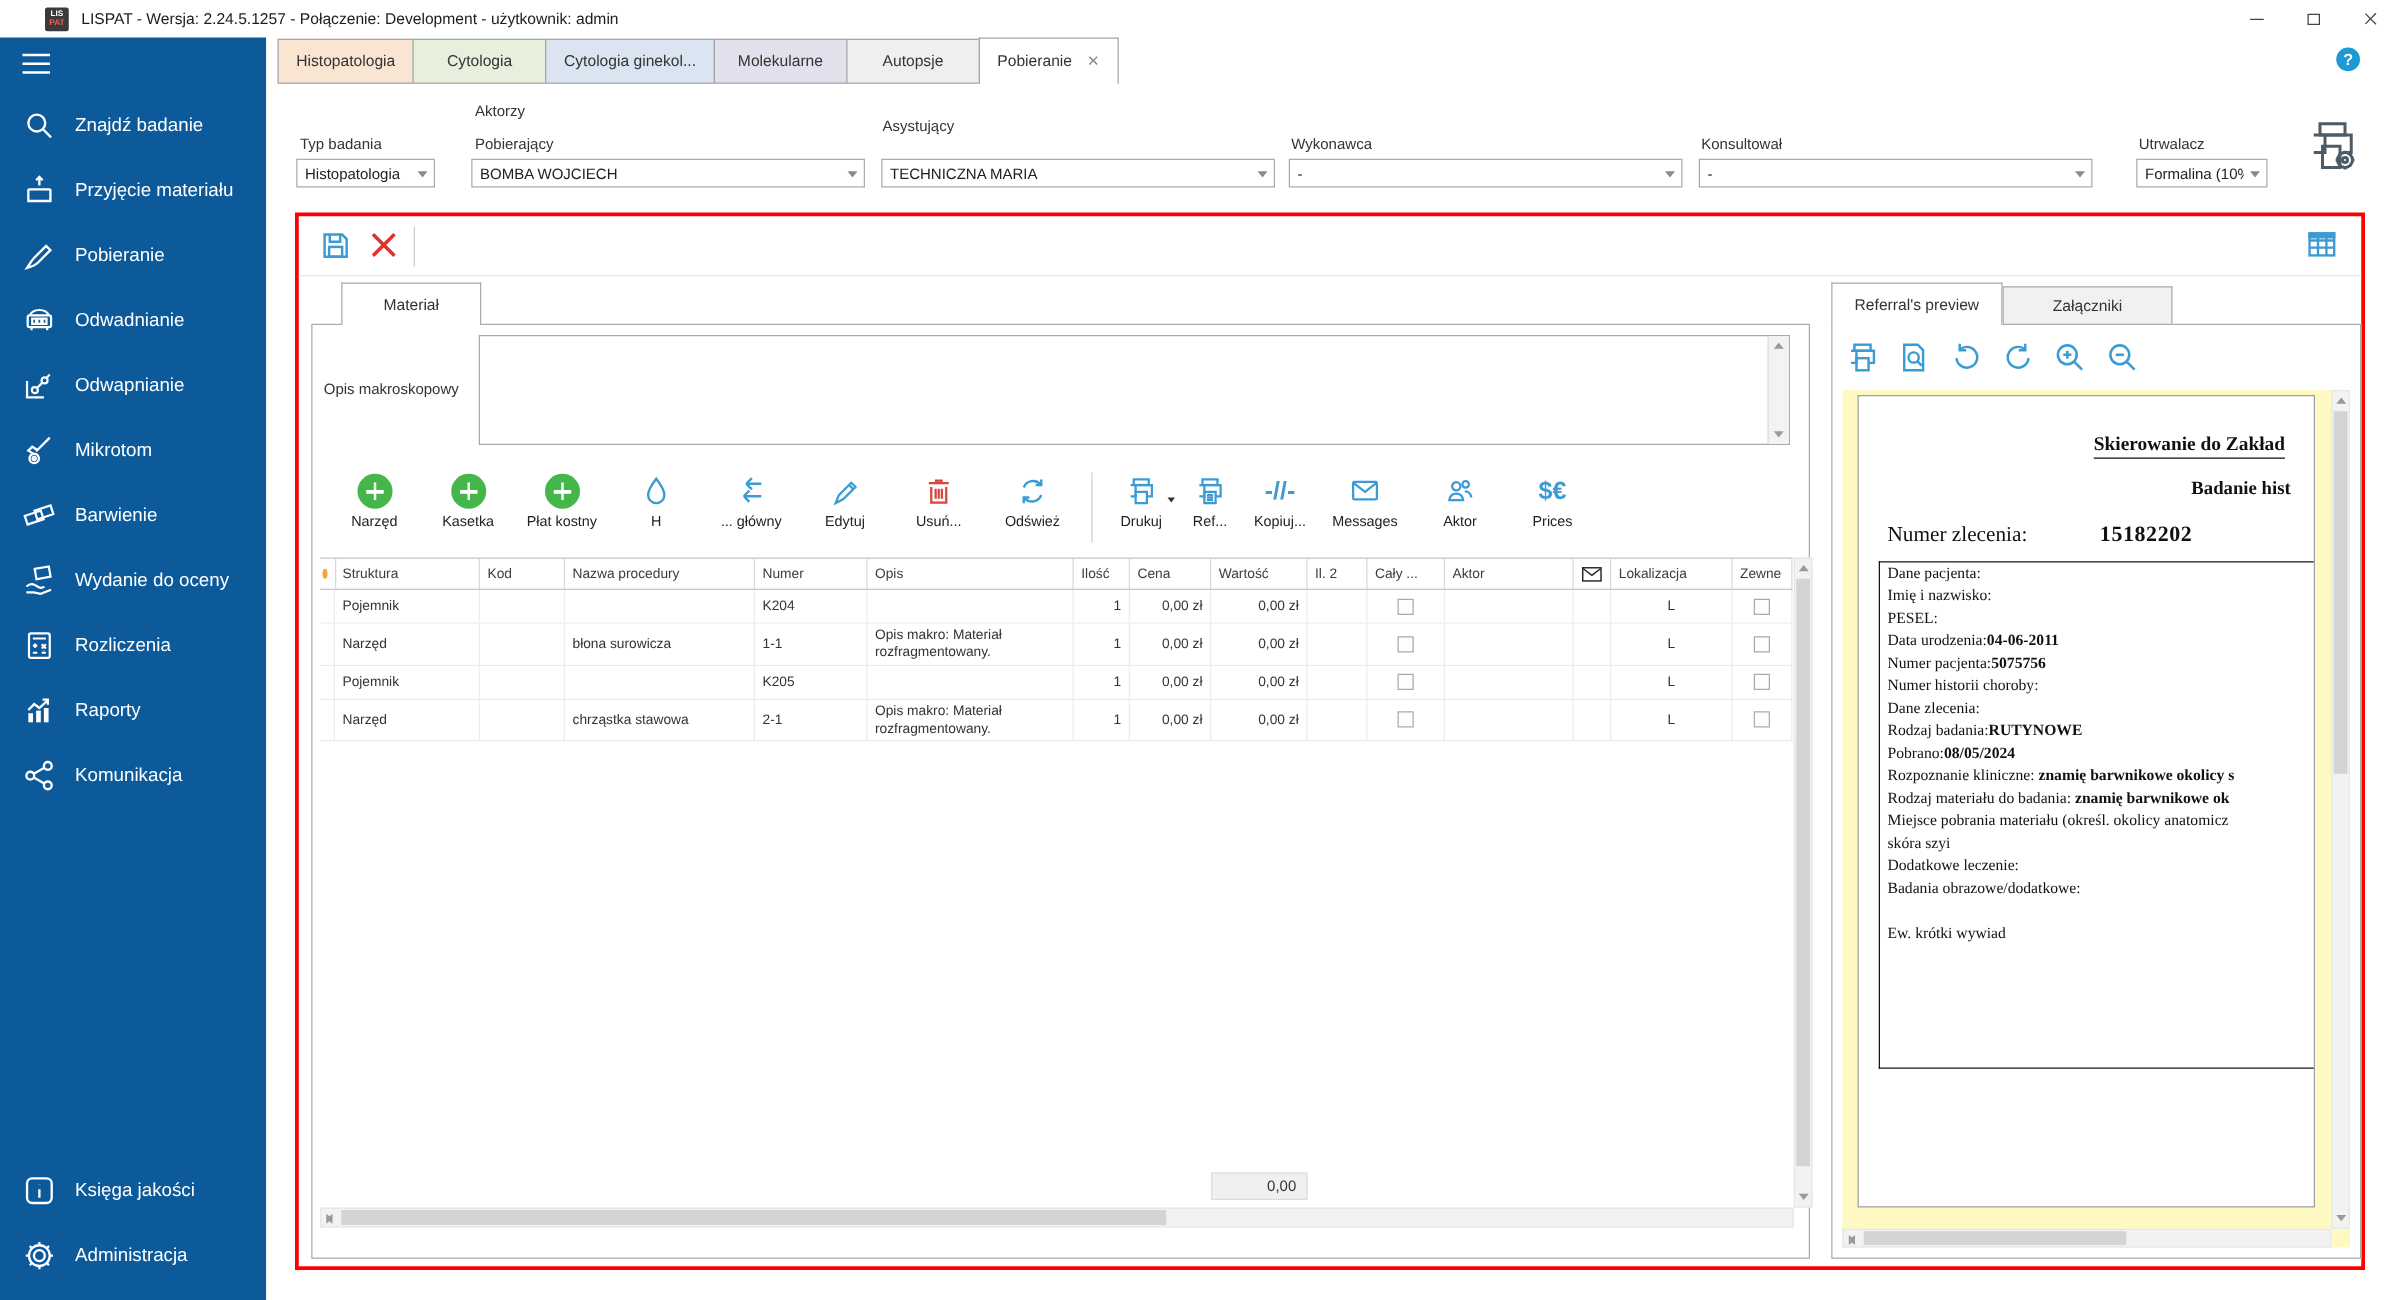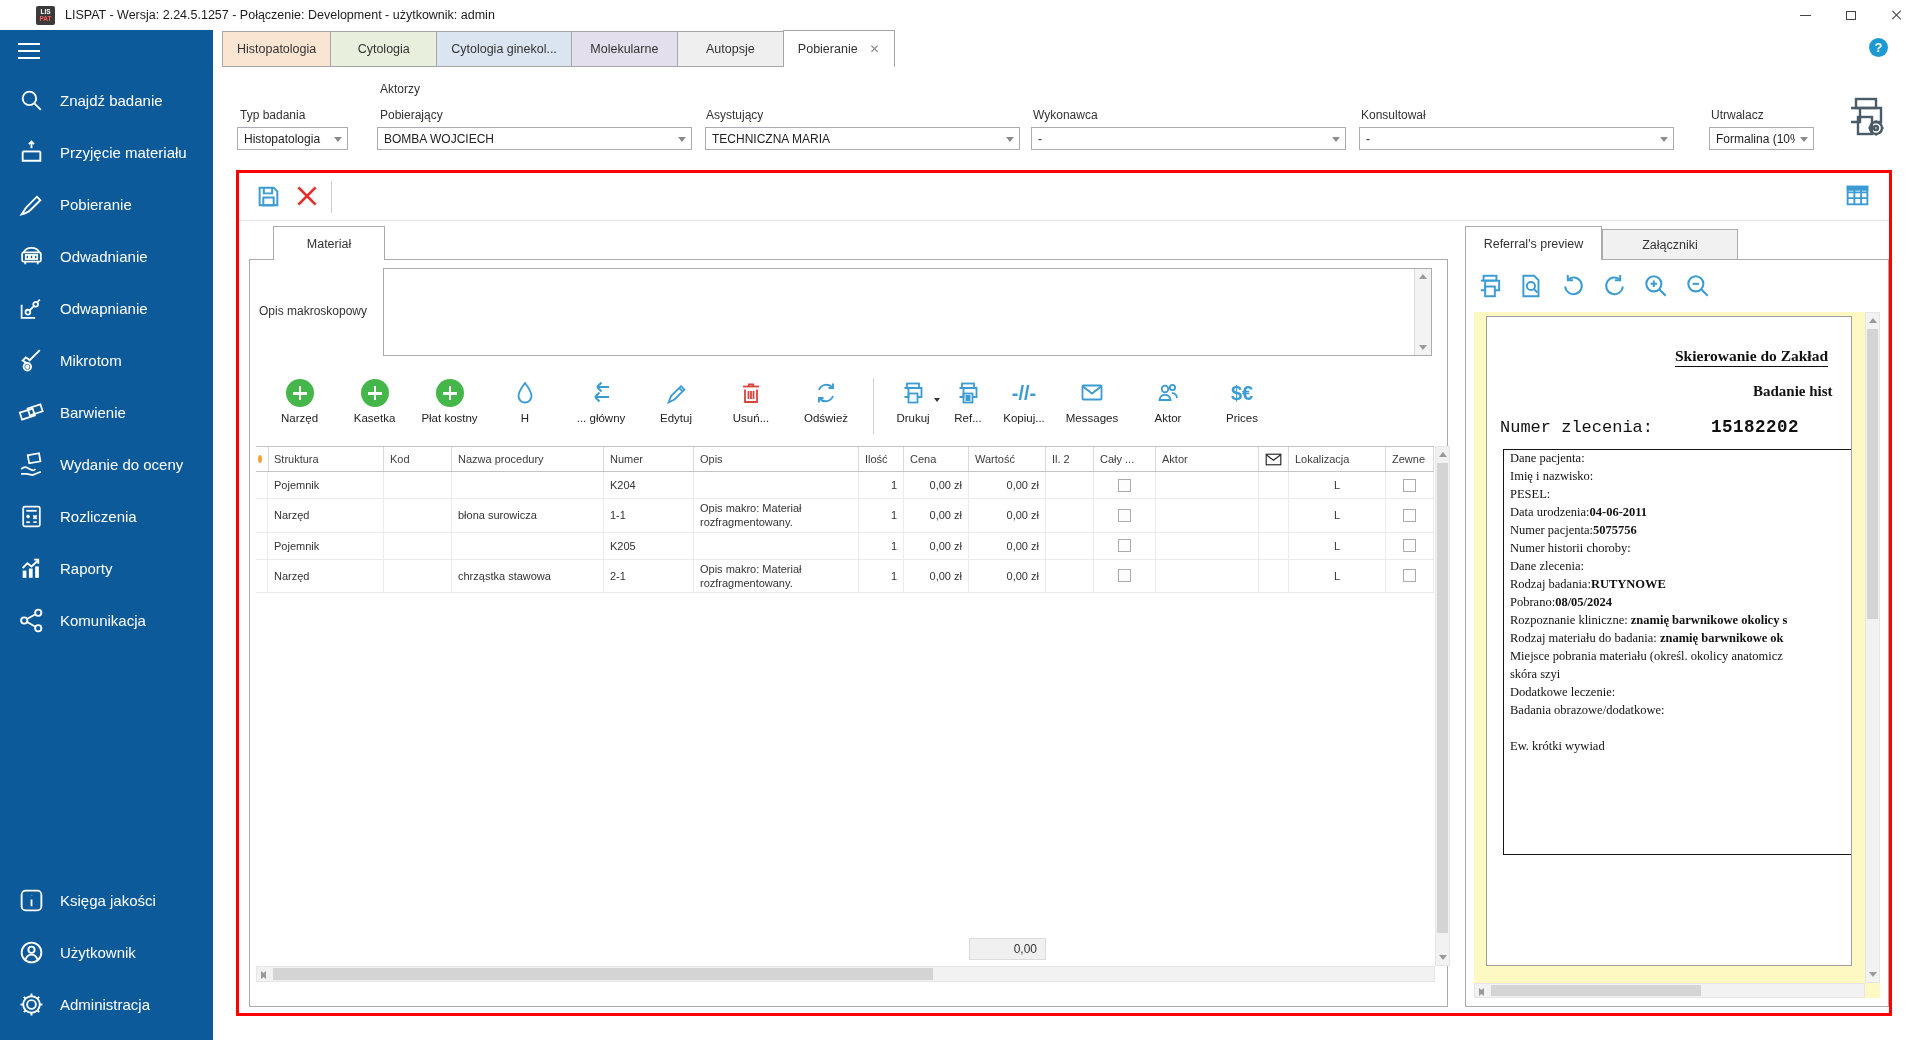--- a/index.html
+++ b/index.html
@@ -313,7 +313,7 @@
         <span class="caret"></span>
     </div>
 
-    <div class="flt-label" style="left:493px;top:78px">Asystujący</div>
+    <div class="flt-label" style="left:493px;top:64px">Asystujący</div>
     <div class="flt-select" style="left:492px;top:97px;width:315px">
       <span>TECHNICZNA MARIA</span>
         <span class="caret"></span>

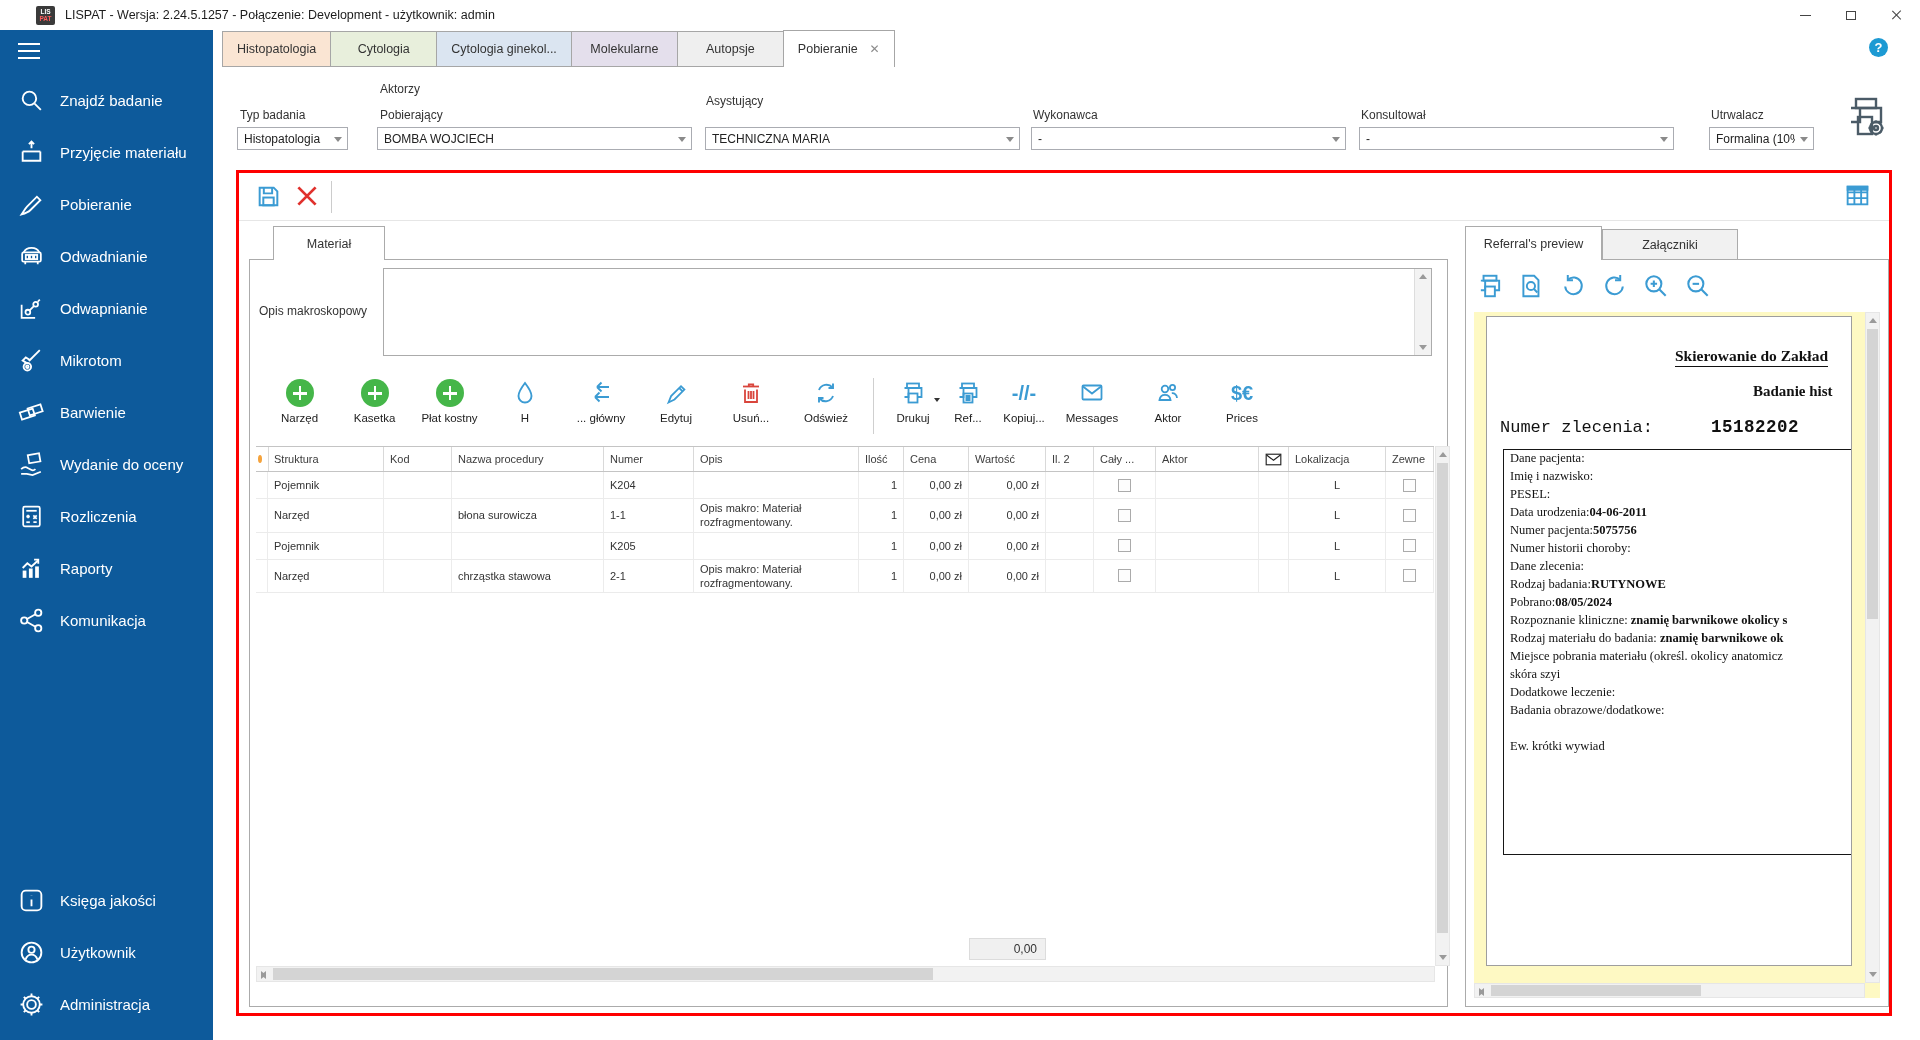--- a/index.html
+++ b/index.html
@@ -108,7 +108,7 @@
   .doc-title{position:absolute;left:188px;top:30px;font-size:15.5px;font-weight:bold;
     border-bottom:1.6px solid #111;white-space:nowrap;padding-bottom:1px;}
   .doc-subtitle{position:absolute;left:266px;top:66px;font-size:15px;font-weight:bold;white-space:nowrap;}
-  .doc-order{position:absolute;left:13px;top:100px;font-size:17px;white-space:nowrap;font-family:Liberation Mono, monospace;}
+  .doc-order{position:absolute;left:23px;top:100px;font-size:17px;white-space:nowrap;}
   .doc-order b{margin-left:58px;font-size:17.5px;letter-spacing:.5px;}
   .doc-box{position:absolute;left:16px;top:132px;width:430px;border:1px solid #161616;border-right:none;}
   .doc-line{height:18px;font-size:12.5px;white-space:nowrap;padding-left:6px;line-height:17px;}

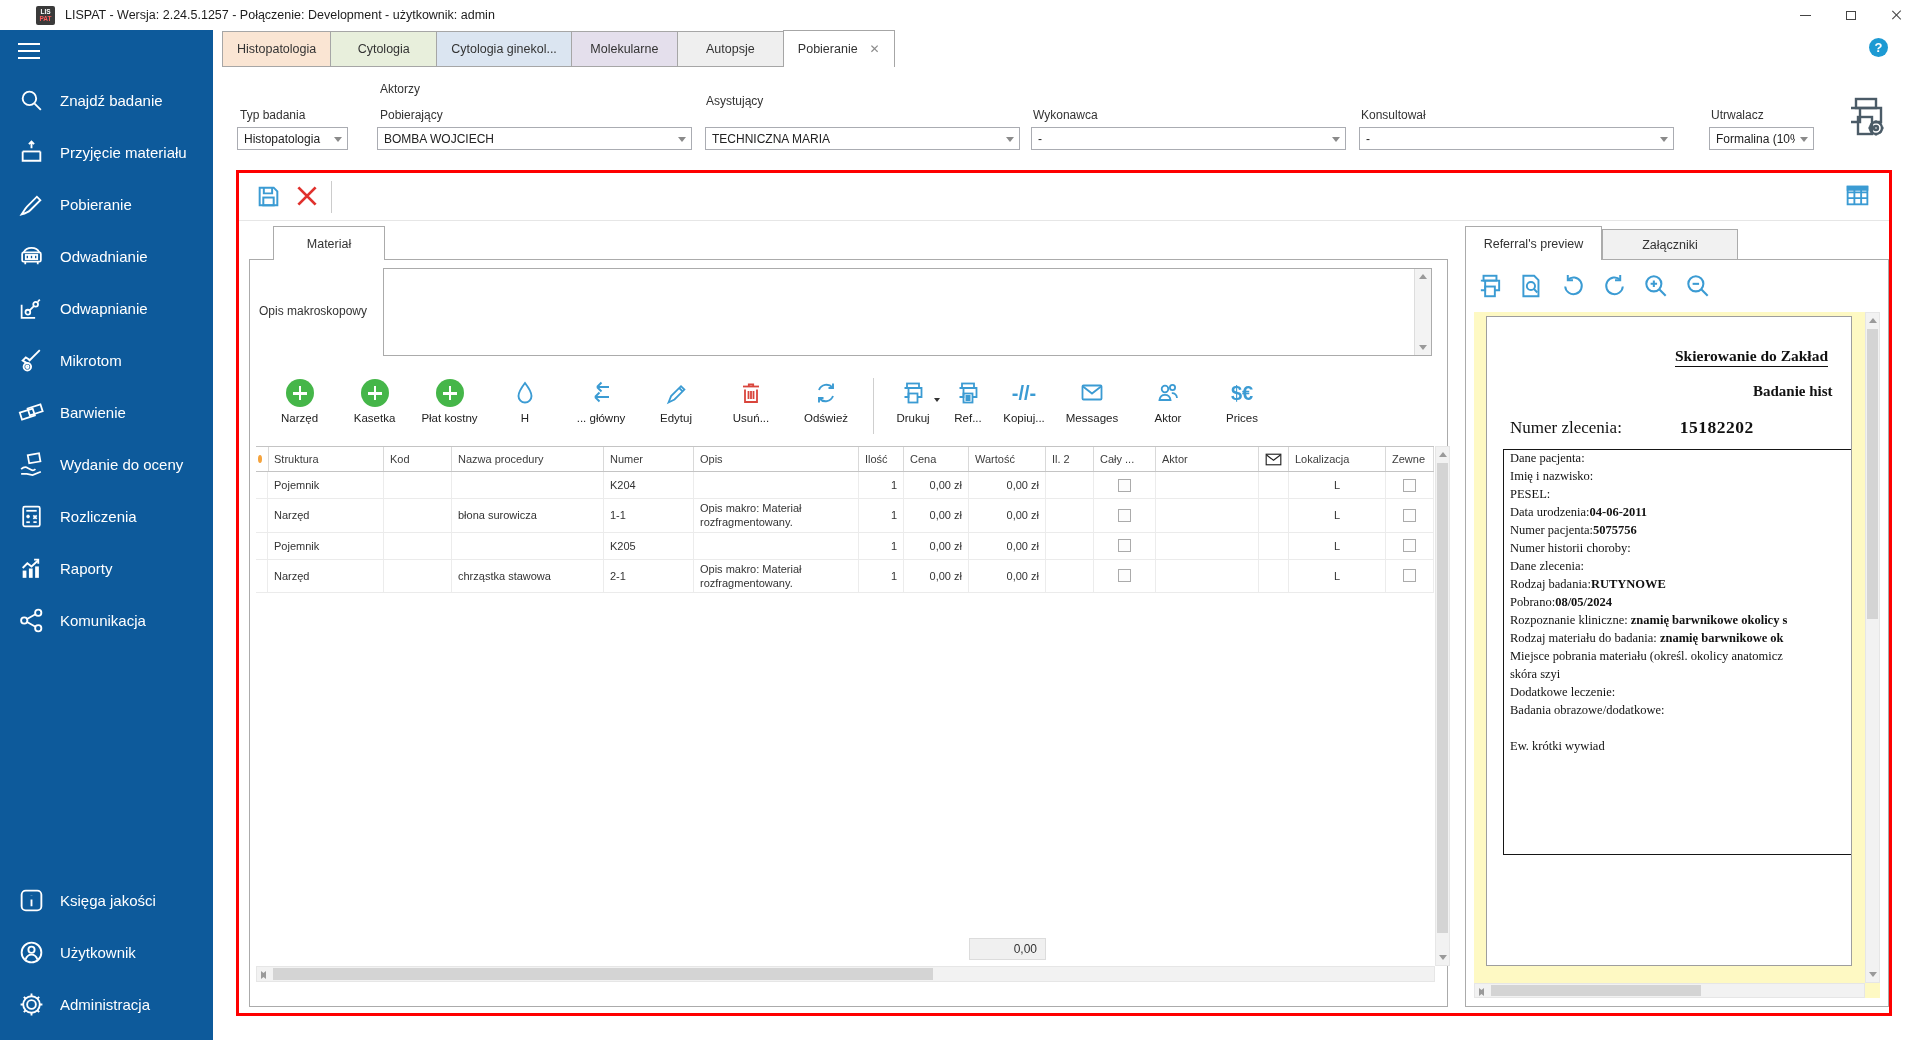--- a/index.html
+++ b/index.html
@@ -254,14 +254,6 @@
             <path d="M13 8.2v.3M13 12v6.5"></path>
           </svg>
         <span class="lbl">Księga jakości</span>
-      </div>
-      <div class="side-item">
-        <svg viewBox="0 0 26 26" fill="none" stroke="#fff" stroke-width="1.8">
-            <circle cx="13" cy="13" r="9.5"></circle>
-            <circle cx="13" cy="10.3" r="3"></circle>
-            <path d="M7.3 19.8c1-3.1 3.1-4.7 5.7-4.7s4.7 1.6 5.7 4.7"></path>
-          </svg>
-        <span class="lbl">Użytkownik</span>
       </div>
       <div class="side-item">
         <svg viewBox="0 0 26 26" fill="none" stroke="#fff" stroke-width="1.8">

